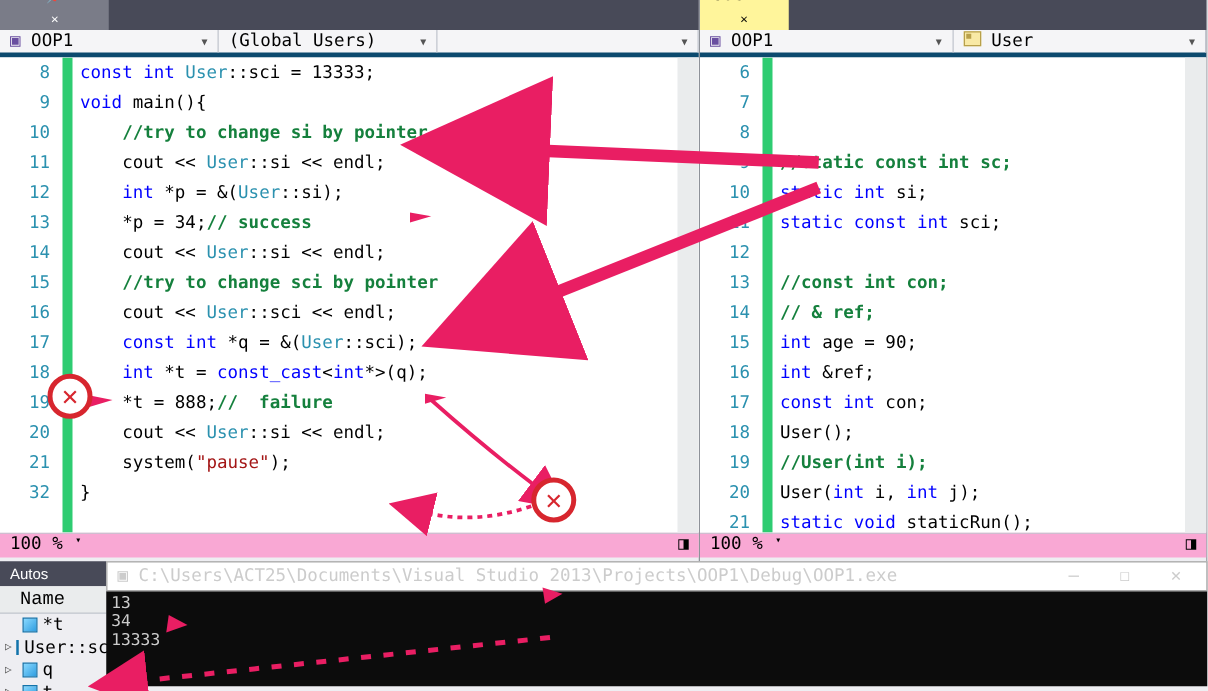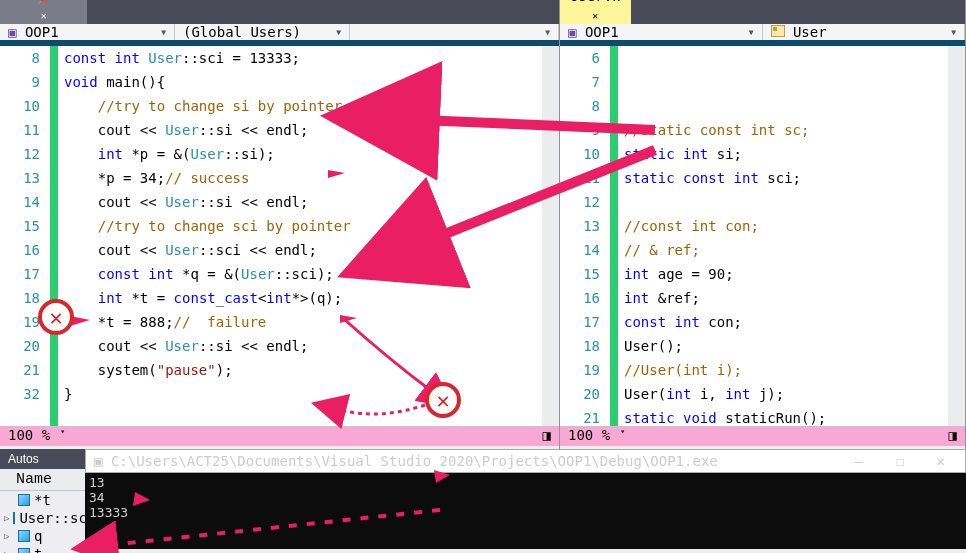--- a/index.html
+++ b/index.html
@@ -8,7 +8,7 @@
 .tab { padding: 3px 10px; background: #7a7c88; color: #fff; margin-right: 2px; display: flex; align-items: center; gap: 6px; font-size: 12px; font-family: 'Segoe UI', sans-serif; flex-direction: column; }
 .tab.active { background: #fff59b; color: #000; }
 .tab .pin, .tab .x { font-size: 10px; cursor: pointer; }
-.dropdowns { display: flex; background: #f5f5f7; border-bottom: 6px solid #0c4a6e; height: 22px; }
+.dropdowns { display: flex; background: #f5f5f7; border-bottom: 4px solid #0c4a6e; height: 22px; }
 .dd { border-right: 1px solid #c1c5ce; padding: 2px 8px; display: flex; align-items: center; justify-content: space-between; font-size: 12px; font-family: 'Segoe UI', sans-serif; }
 .dd .chev { font-size: 8px; color: #555; }
 .splitpane { display: flex; }

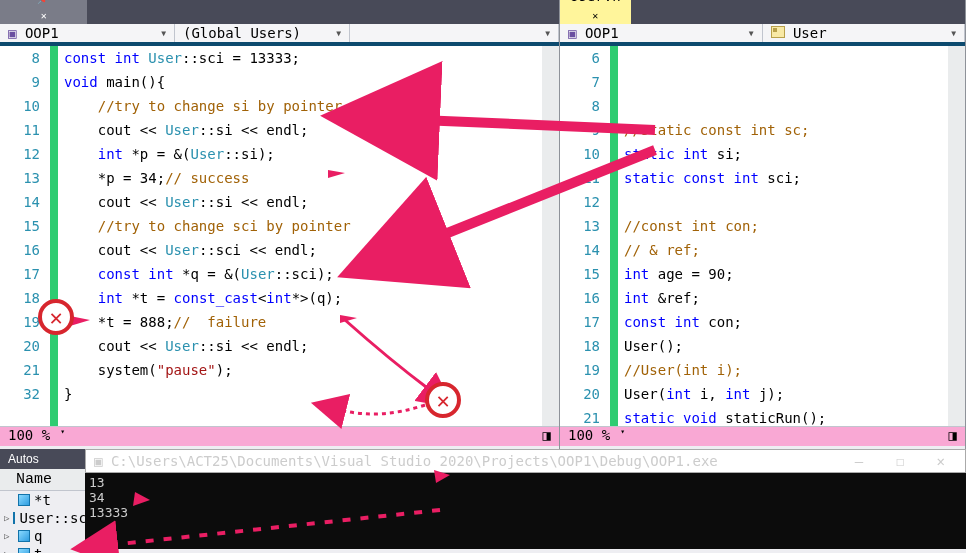--- a/index.html
+++ b/index.html
@@ -20,7 +20,7 @@
 .code { flex: 1; white-space: pre; line-height: 24px; padding-left: 6px; position: relative; }
 .kw { color: #0000ff; }
 .typ { color: #2b91af; }
-.cm { color: #a16207; }
+.cm { color: #15803d; font-weight: bold; }
 .str { color: #a31515; }
 .scrollbar-v { width: 17px; background: #eaeced; }
 .statusbar { background: #f9a8d4; border-top: 1px solid #c1c5ce; height: 20px; display: flex; align-items: flex-start; font-size: 11px; padding: 0 8px; gap: 10px; font-family: 'Segoe UI', sans-serif; }

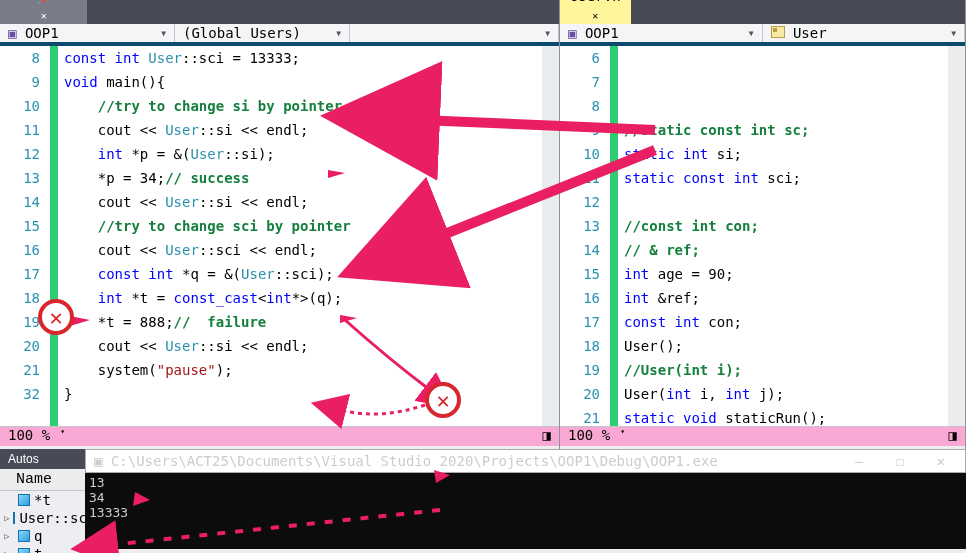--- a/index.html
+++ b/index.html
@@ -177,7 +177,7 @@
   </div>
   <div class="console">
     <div class="console-title">
-      <span><span>▣</span> <span>C:\Users\ACT25\Documents\Visual Studio 2020\Projects\OOP1\Debug\OOP1.exe</span></span>
+      <span><span>▣</span> <span>C:\Users\ACT25\Documents\Visual Studio 2013\Projects\OOP1\Debug\OOP1.exe</span></span>
       <span class="btns">
         <span>—</span>
         <span>☐</span>

